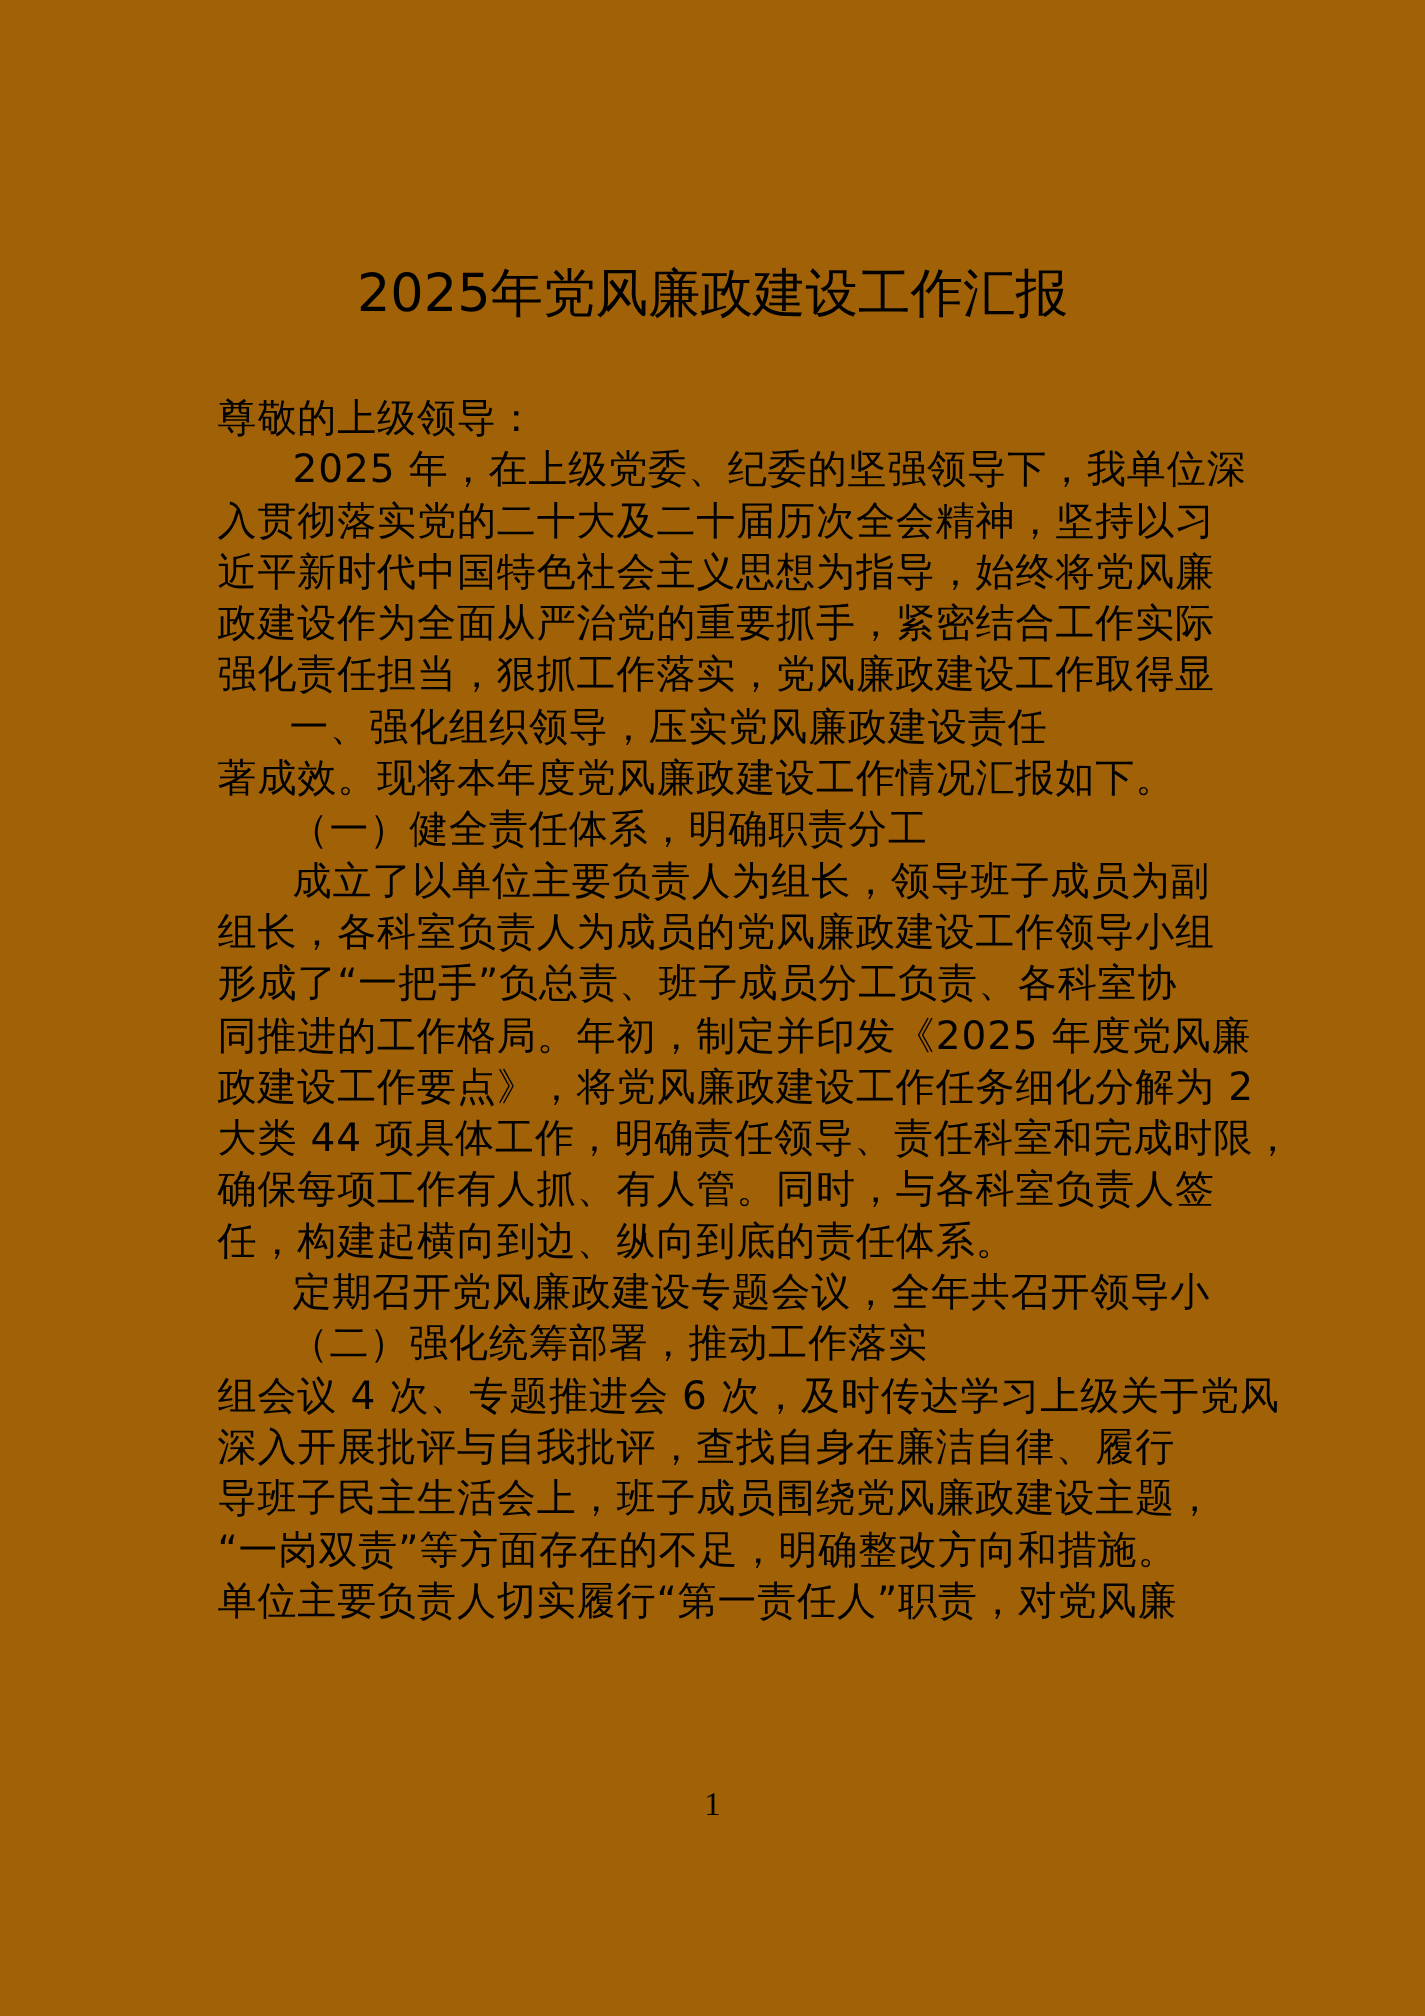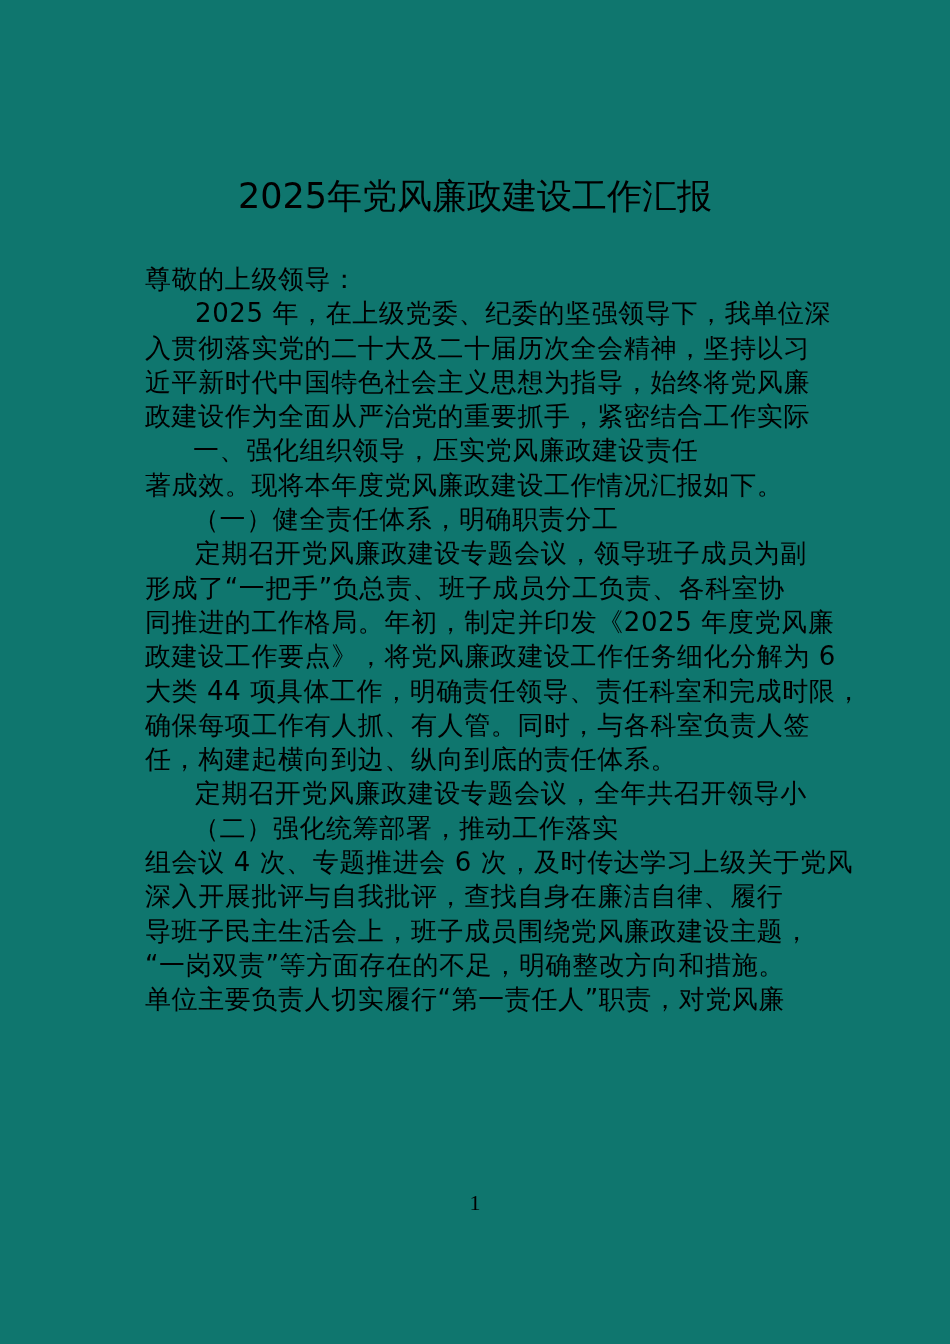--- a/index.html
+++ b/index.html
@@ -21,7 +21,7 @@
       top: 0;
       width: 950px;
       height: 1344px;
-      background: #0f766e;
+      background: #a16207;
     }
     .title {
       position: absolute;

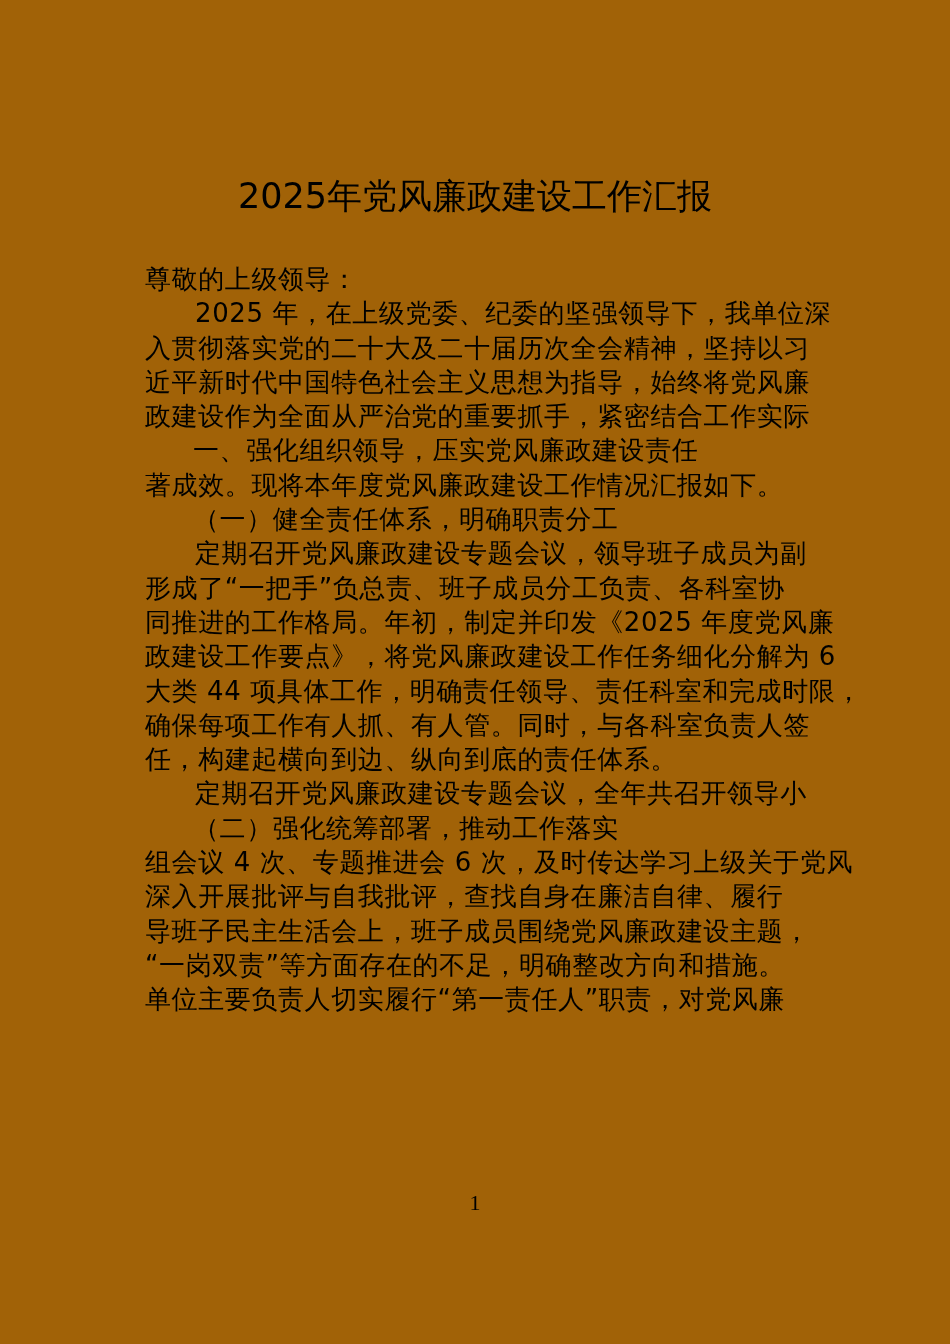--- a/index.html
+++ b/index.html
@@ -74,6 +74,7 @@
     <span class="line">入贯彻落实党的二十大及二十届历次全会精神，坚持以习</span>
     <span class="line">近平新时代中国特色社会主义思想为指导，始终将党风廉</span>
     <span class="line">政建设作为全面从严治党的重要抓手，紧密结合工作实际</span>
+    <span class="line">强化责任担当，狠抓工作落实，党风廉政建设工作取得显</span>
     <span class="line indent-heading">一、强化组织领导，压实党风廉政建设责任</span>
     <span class="line">著成效。现将本年度党风廉政建设工作情况汇报如下。</span>
     <span class="line indent-sub">（一）健全责任体系，明确职责分工</span>

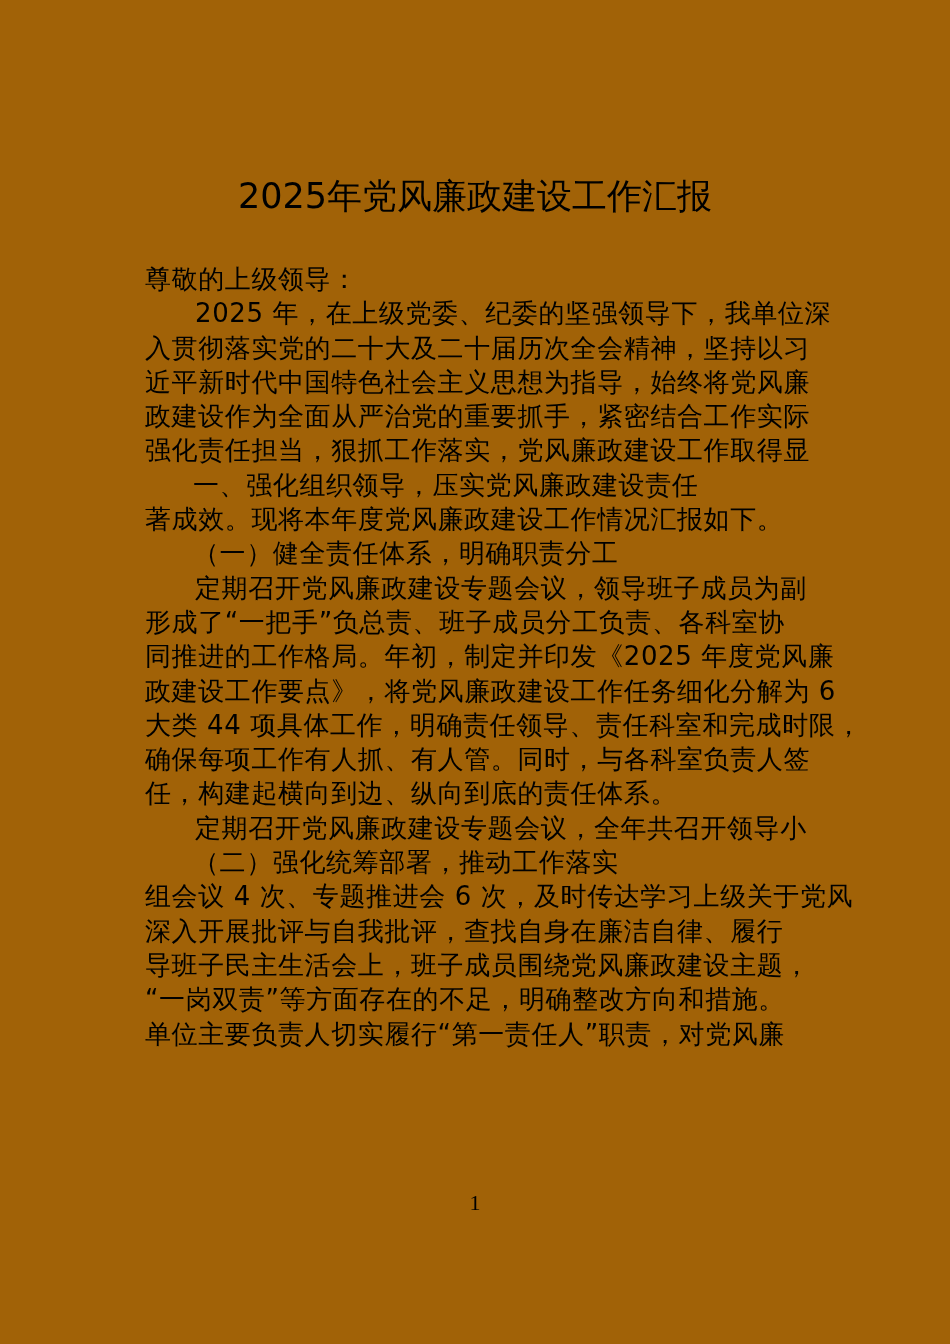--- a/index.html
+++ b/index.html
@@ -78,7 +78,7 @@
     <span class="line indent-heading">一、强化组织领导，压实党风廉政建设责任</span>
     <span class="line">著成效。现将本年度党风廉政建设工作情况汇报如下。</span>
     <span class="line indent-sub">（一）健全责任体系，明确职责分工</span>
-    <span class="line indent">定期召开党风廉政建设专题会议，领导班子成员为副</span>
+    <span class="line indent">成立了以单位主要负责人为组长，领导班子成员为副</span>
     <span class="line">形成了“一把手”负总责、班子成员分工负责、各科室协</span>
     <span class="line">同推进的工作格局。年初，制定并印发《2025 年度党风廉</span>
     <span class="line">政建设工作要点》，将党风廉政建设工作任务细化分解为 6</span>

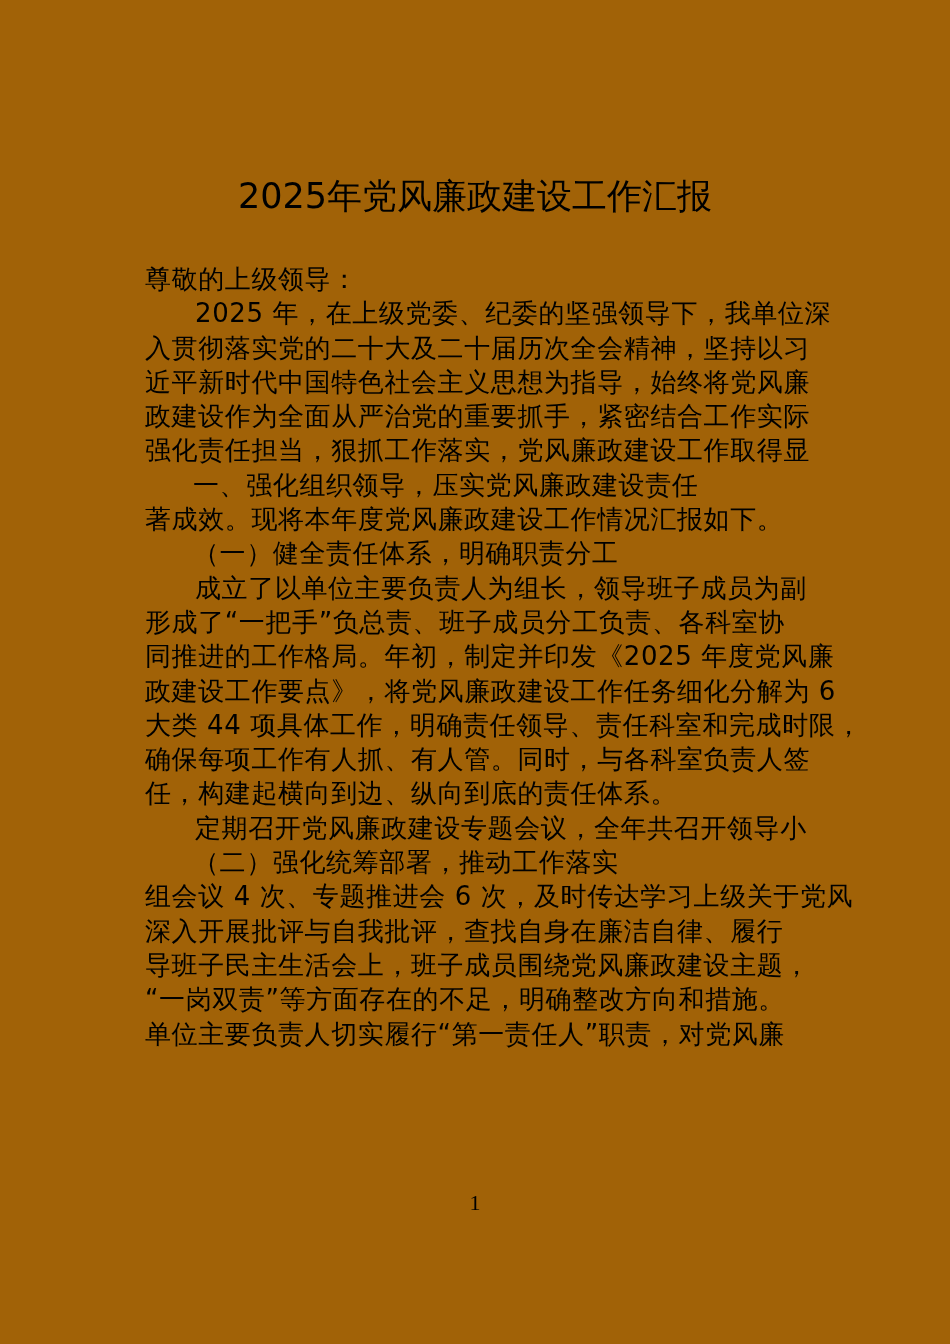--- a/index.html
+++ b/index.html
@@ -79,6 +79,7 @@
     <span class="line">著成效。现将本年度党风廉政建设工作情况汇报如下。</span>
     <span class="line indent-sub">（一）健全责任体系，明确职责分工</span>
     <span class="line indent">成立了以单位主要负责人为组长，领导班子成员为副</span>
+    <span class="line">组长，各科室负责人为成员的党风廉政建设工作领导小组</span>
     <span class="line">形成了“一把手”负总责、班子成员分工负责、各科室协</span>
     <span class="line">同推进的工作格局。年初，制定并印发《2025 年度党风廉</span>
     <span class="line">政建设工作要点》，将党风廉政建设工作任务细化分解为 6</span>

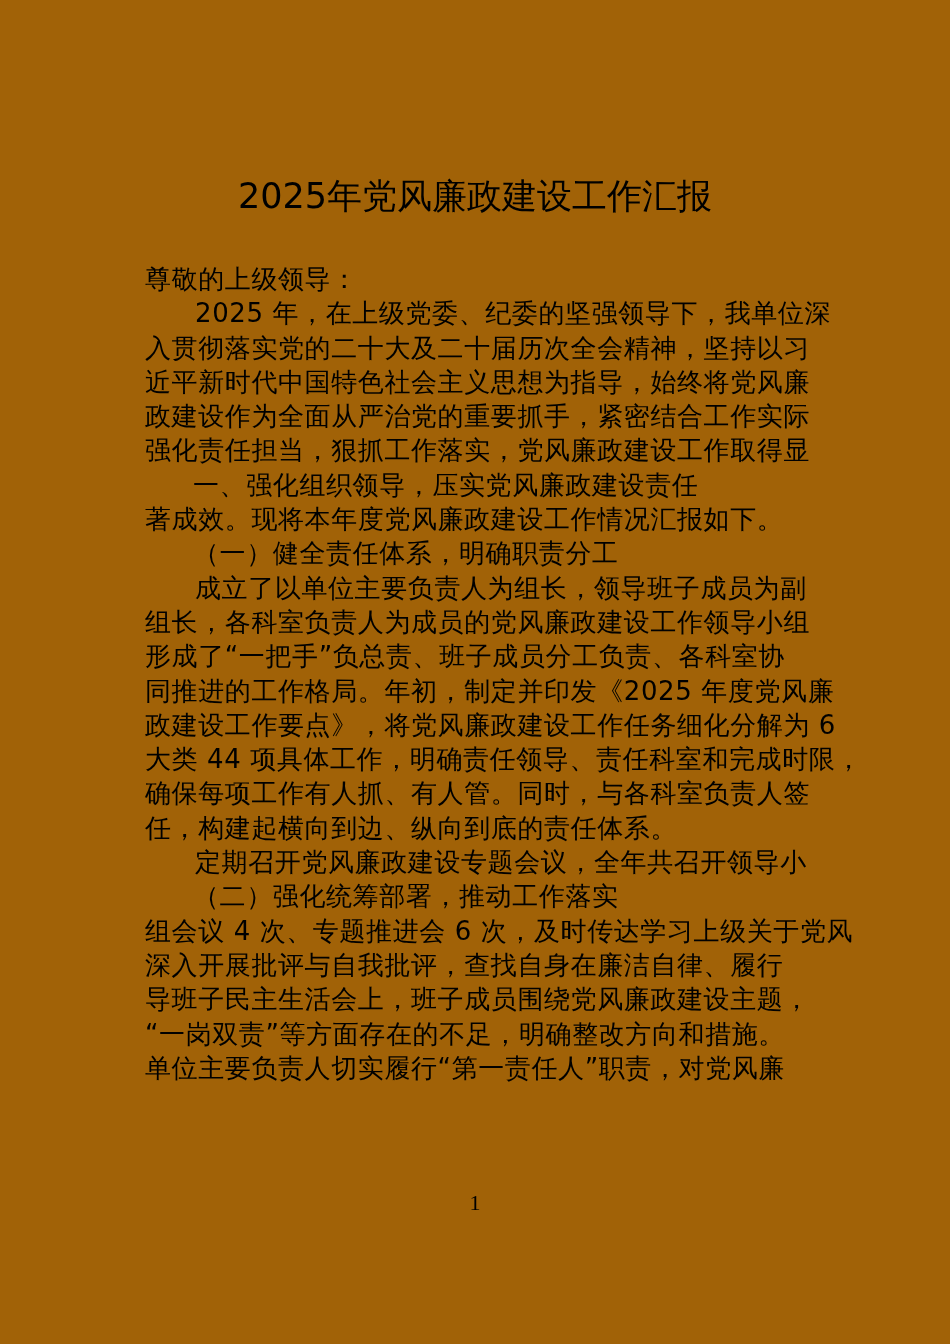--- a/index.html
+++ b/index.html
@@ -82,7 +82,7 @@
     <span class="line">组长，各科室负责人为成员的党风廉政建设工作领导小组</span>
     <span class="line">形成了“一把手”负总责、班子成员分工负责、各科室协</span>
     <span class="line">同推进的工作格局。年初，制定并印发《2025 年度党风廉</span>
-    <span class="line">政建设工作要点》，将党风廉政建设工作任务细化分解为 6</span>
+    <span class="line">政建设工作要点》，将党风廉政建设工作任务细化分解为 2</span>
     <span class="line">大类 44 项具体工作，明确责任领导、责任科室和完成时限，</span>
     <span class="line">确保每项工作有人抓、有人管。同时，与各科室负责人签</span>
     <span class="line">任，构建起横向到边、纵向到底的责任体系。</span>

